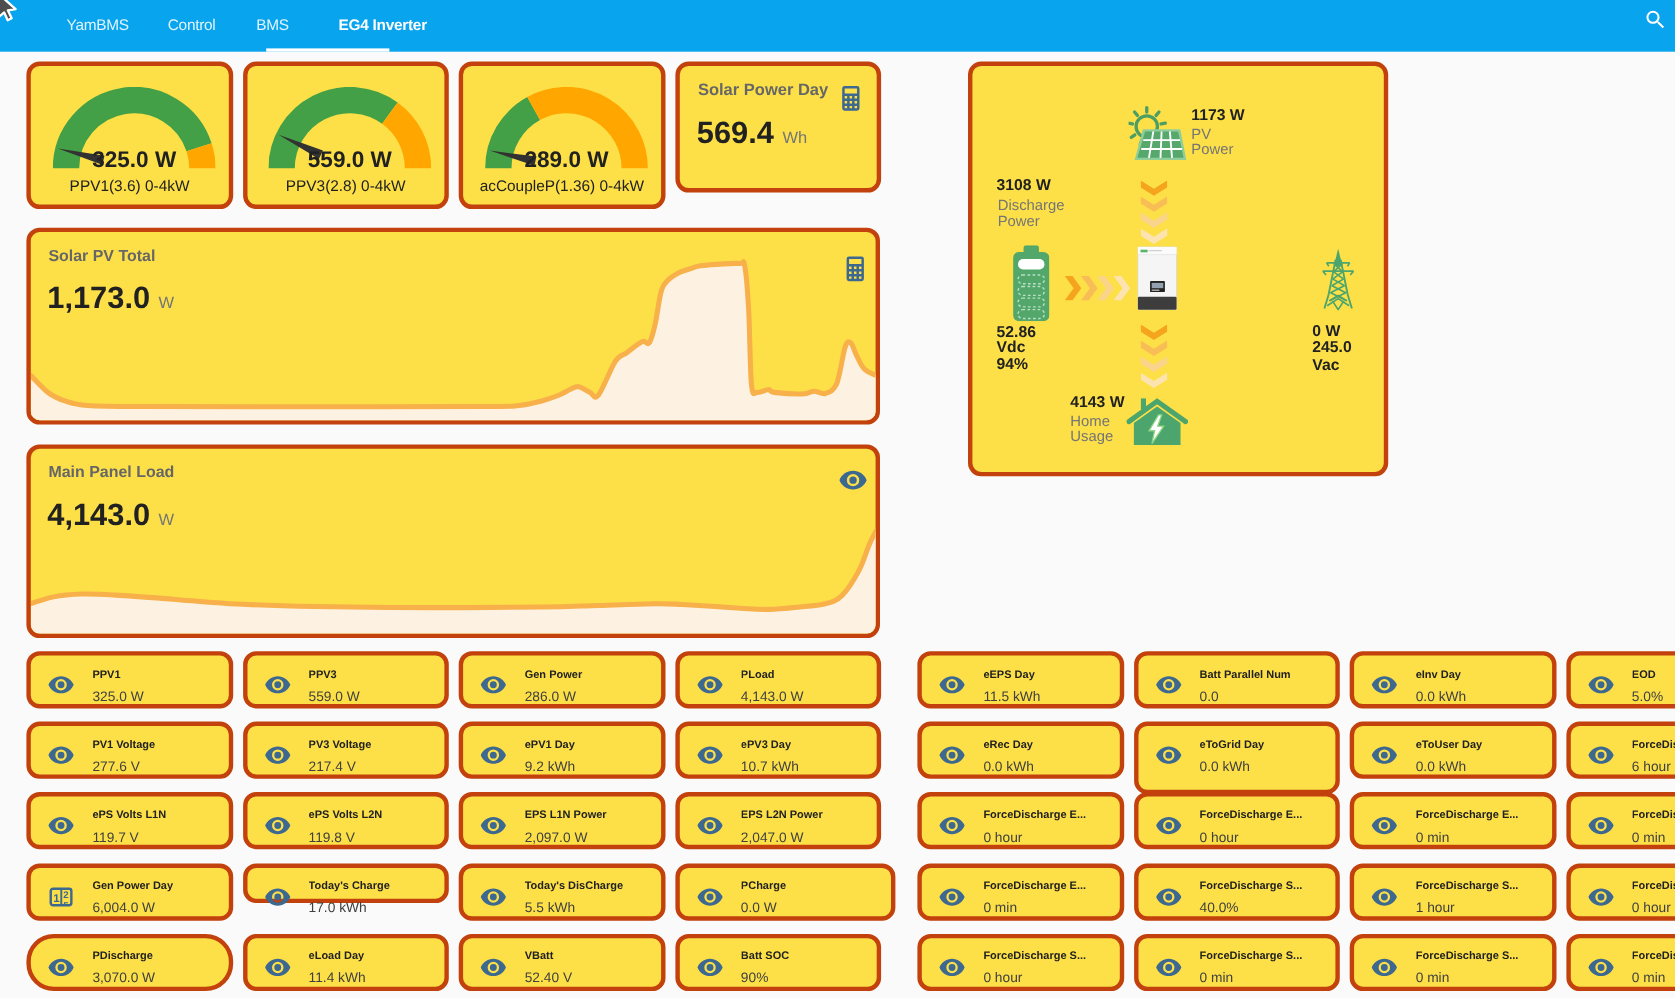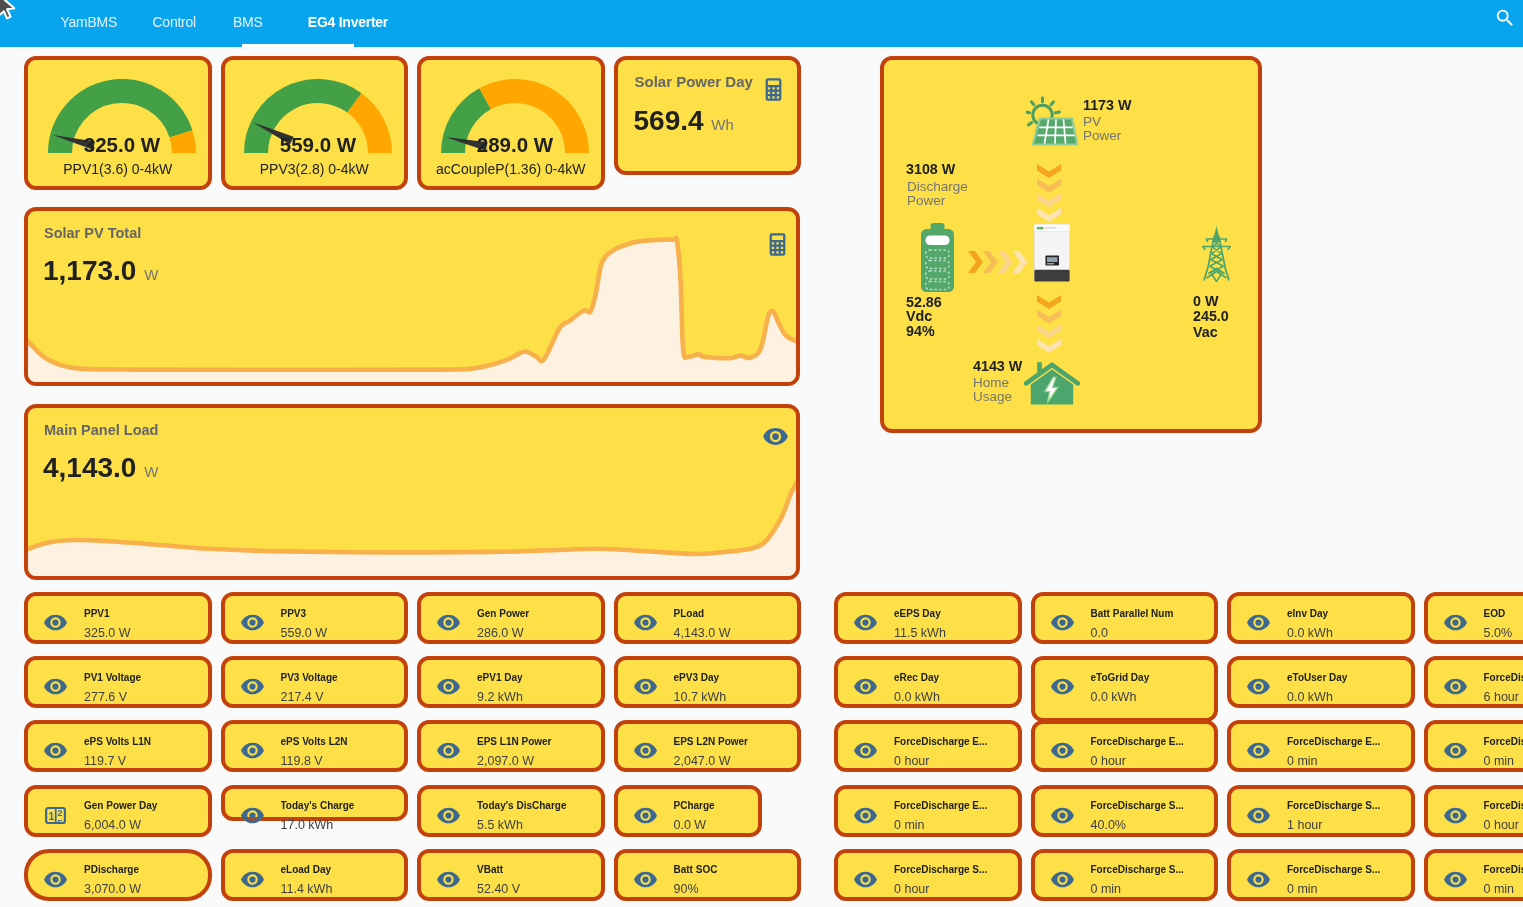--- a/index.html
+++ b/index.html
@@ -317,7 +317,7 @@
   <div class="ent-title">Today's DisCharge</div>
   <div class="ent-val">5.5 kWh</div>
 </div>
-<div class="card" style="left:613.5px;top:784.6px;width:148px;height:52px;">
+<div class="card" style="left:613.5px;top:784.6px;width:200px;height:52px;">
   <span class="ent-icon"><svg viewBox="0 0 24 24" width="25" height="25">
             <path fill="#3d6890" d="M12,9A3,3 0 0,0 9,12A3,3 0 0,0 12,15A3,3 0 0,0 15,12A3,3 0 0,0 12,9M12,17A5,5 0 0,1 7,12A5,5 0 0,1 12,7A5,5 0 0,1 17,12A5,5 0 0,1 12,17M12,4.5C7,4.5 2.73,7.61 1,12C2.73,16.39 7,19.5 12,19.5C17,19.5 21.27,16.39 23,12C21.27,7.61 17,4.5 12,4.5Z"></path>
           </svg></span>

